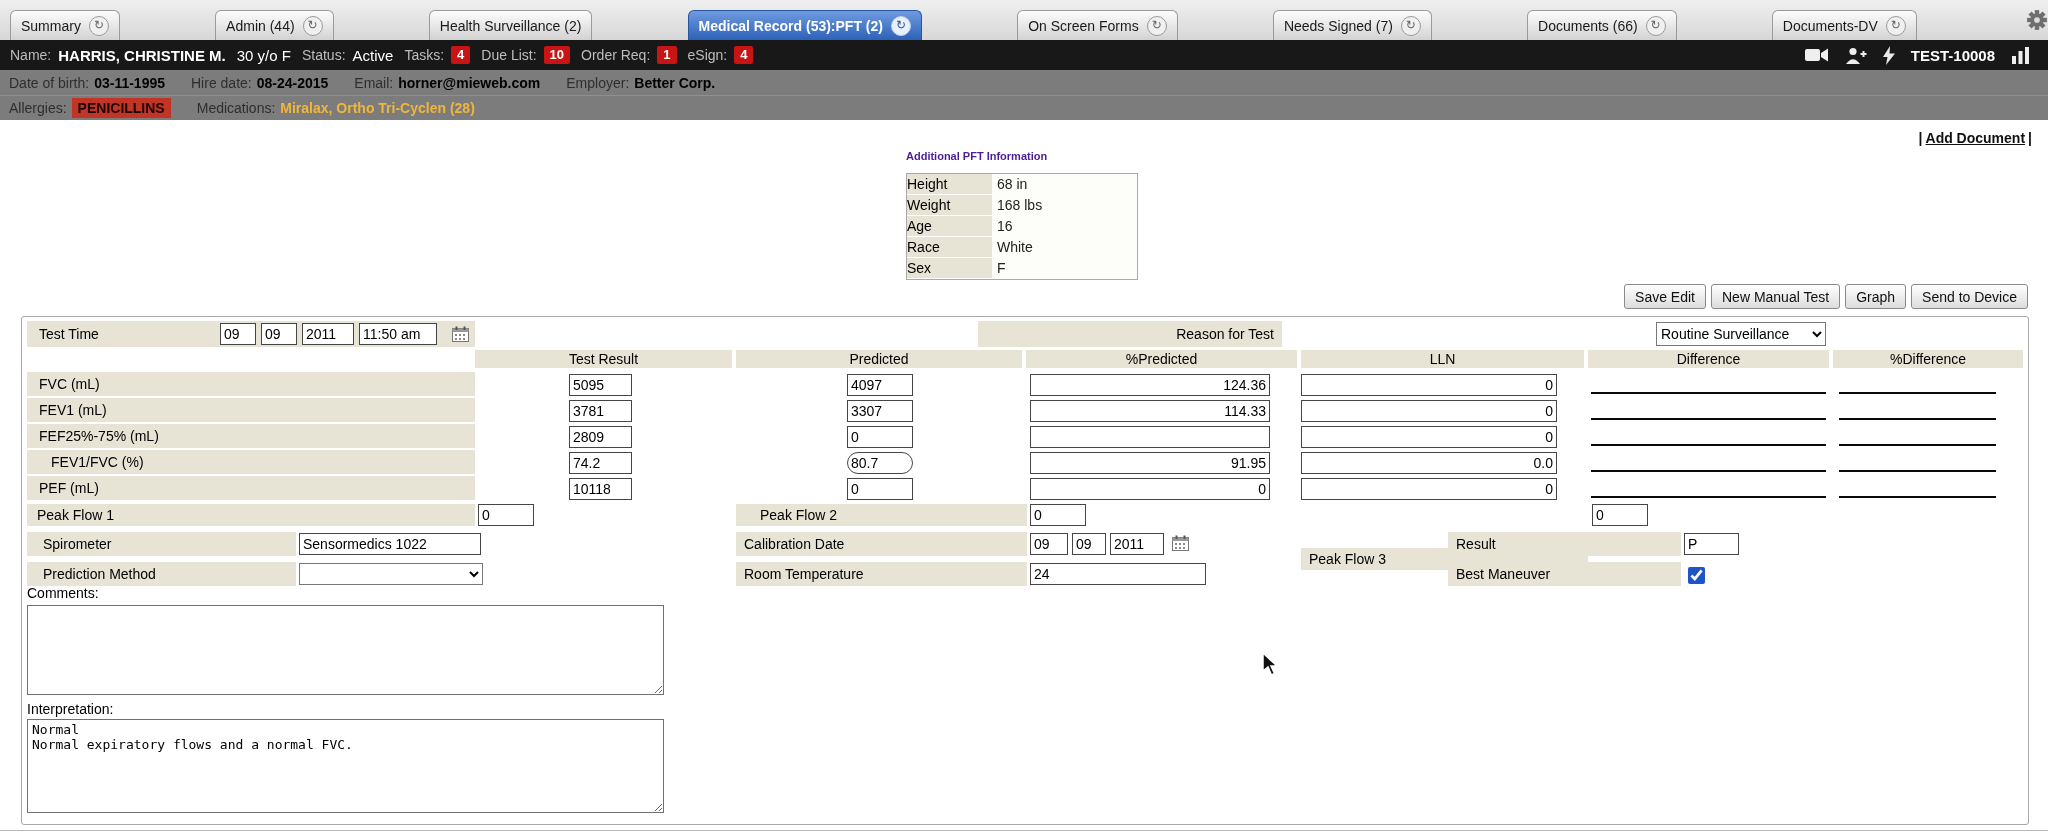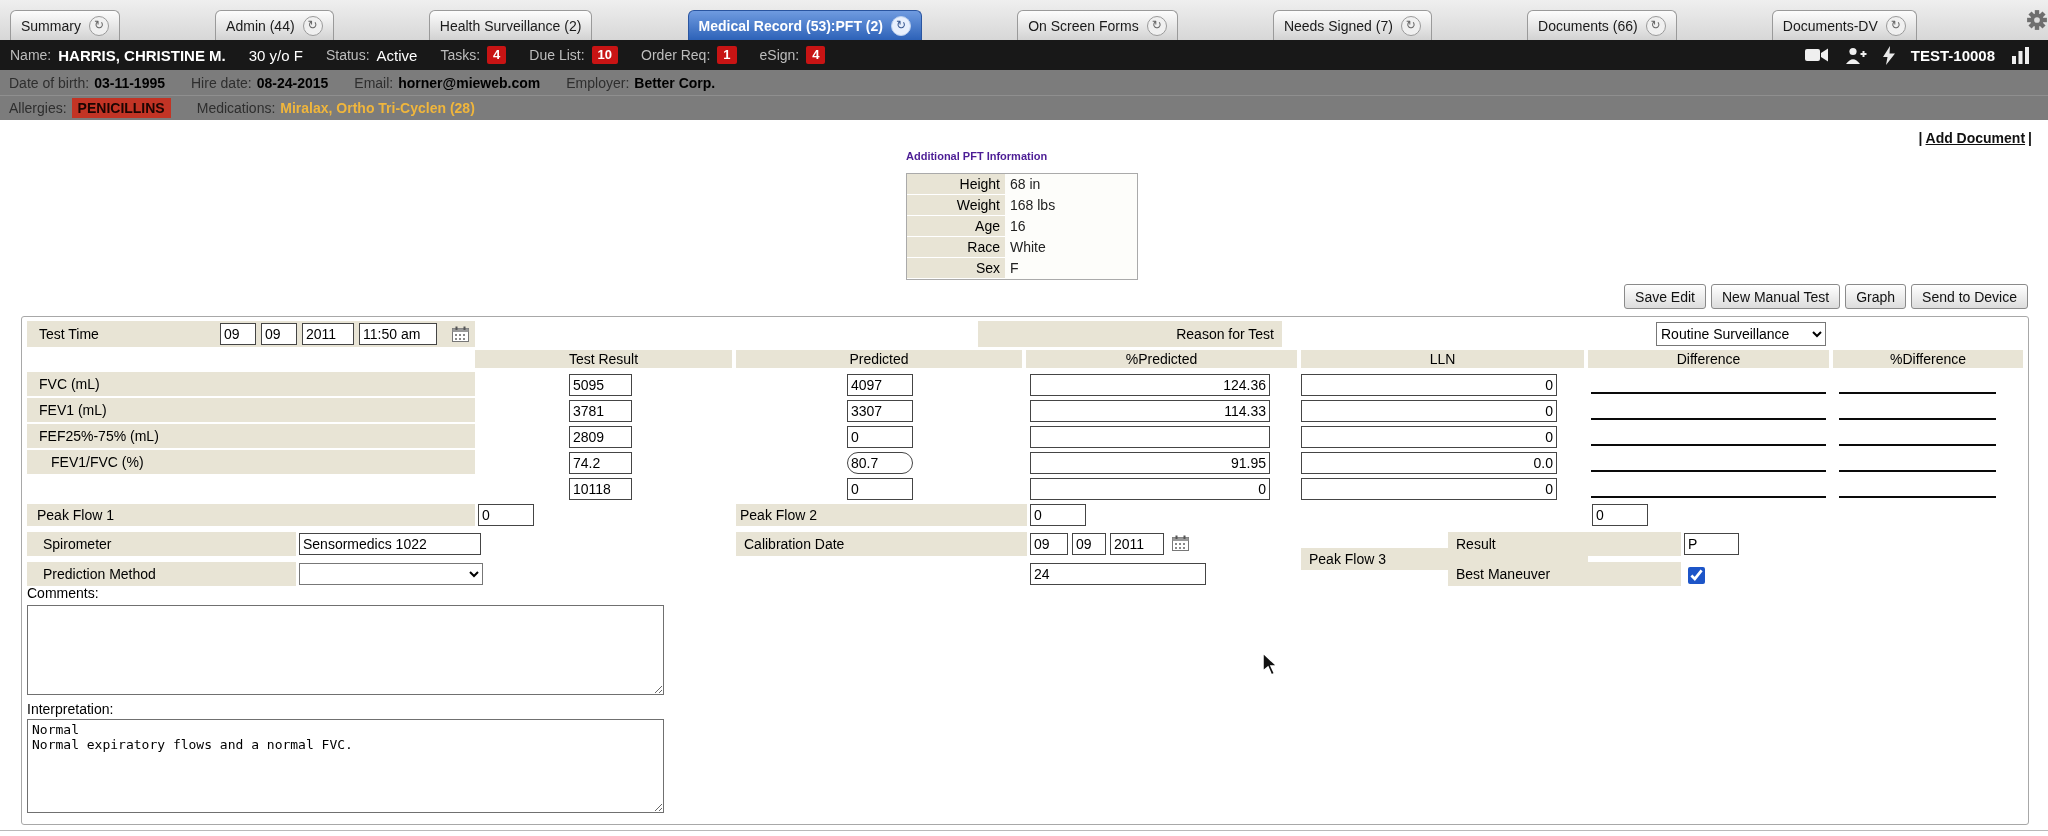--- a/index.html
+++ b/index.html
@@ -27,7 +27,7 @@
               font-size:15px;color:#fff;gap:7px;}
   .pb-label{color:#bdbdbd;font-size:14px;}
   .pb-name{font-weight:bold;}
-  .gap{margin-left:16px;}
+  .gap{margin-left:4px;}
   .badge{background:#c81414;color:#fff;font-weight:bold;font-size:13px;
          padding:1px 6px;border-radius:2px;line-height:16px;}
   .pb-right{margin-left:auto;display:flex;align-items:center;gap:16px;padding-right:8px;}

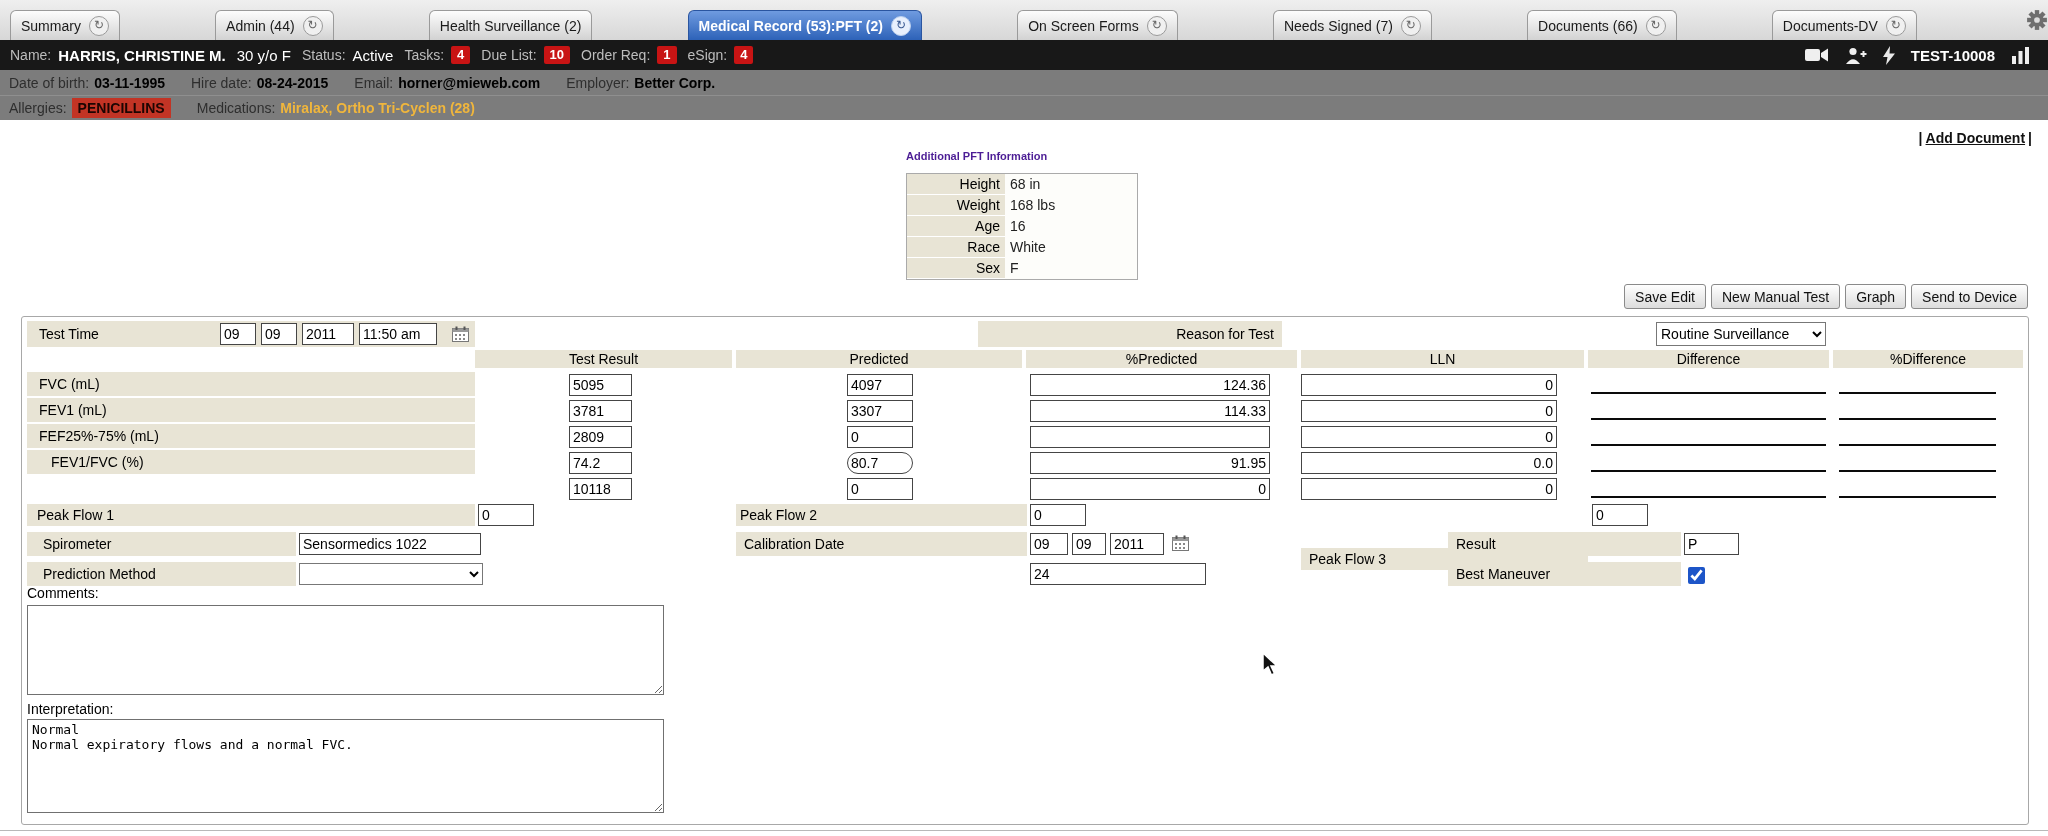--- a/index.html
+++ b/index.html
@@ -50,7 +50,7 @@
   .pfttitle{text-align:left;color:#4c1d95;font-weight:bold;font-size:11px;height:20px;}
   .pfttable{border:1px solid #aaaaaa;background:#fdfdfa;margin-top:3px;}
   .pftrow{display:flex;height:21px;line-height:21px;font-size:14px;}
-  .pftlabel{width:98px;background:#e8e4d5;text-align:right;padding-right:5px;
+  .pftlabel{width:85px;background:#e8e4d5;text-align:left;padding-right:5px;
             border-bottom:1px solid #fff;box-sizing:border-box;}
   .pftvalue{flex:1;padding-left:5px;color:#222;}
 

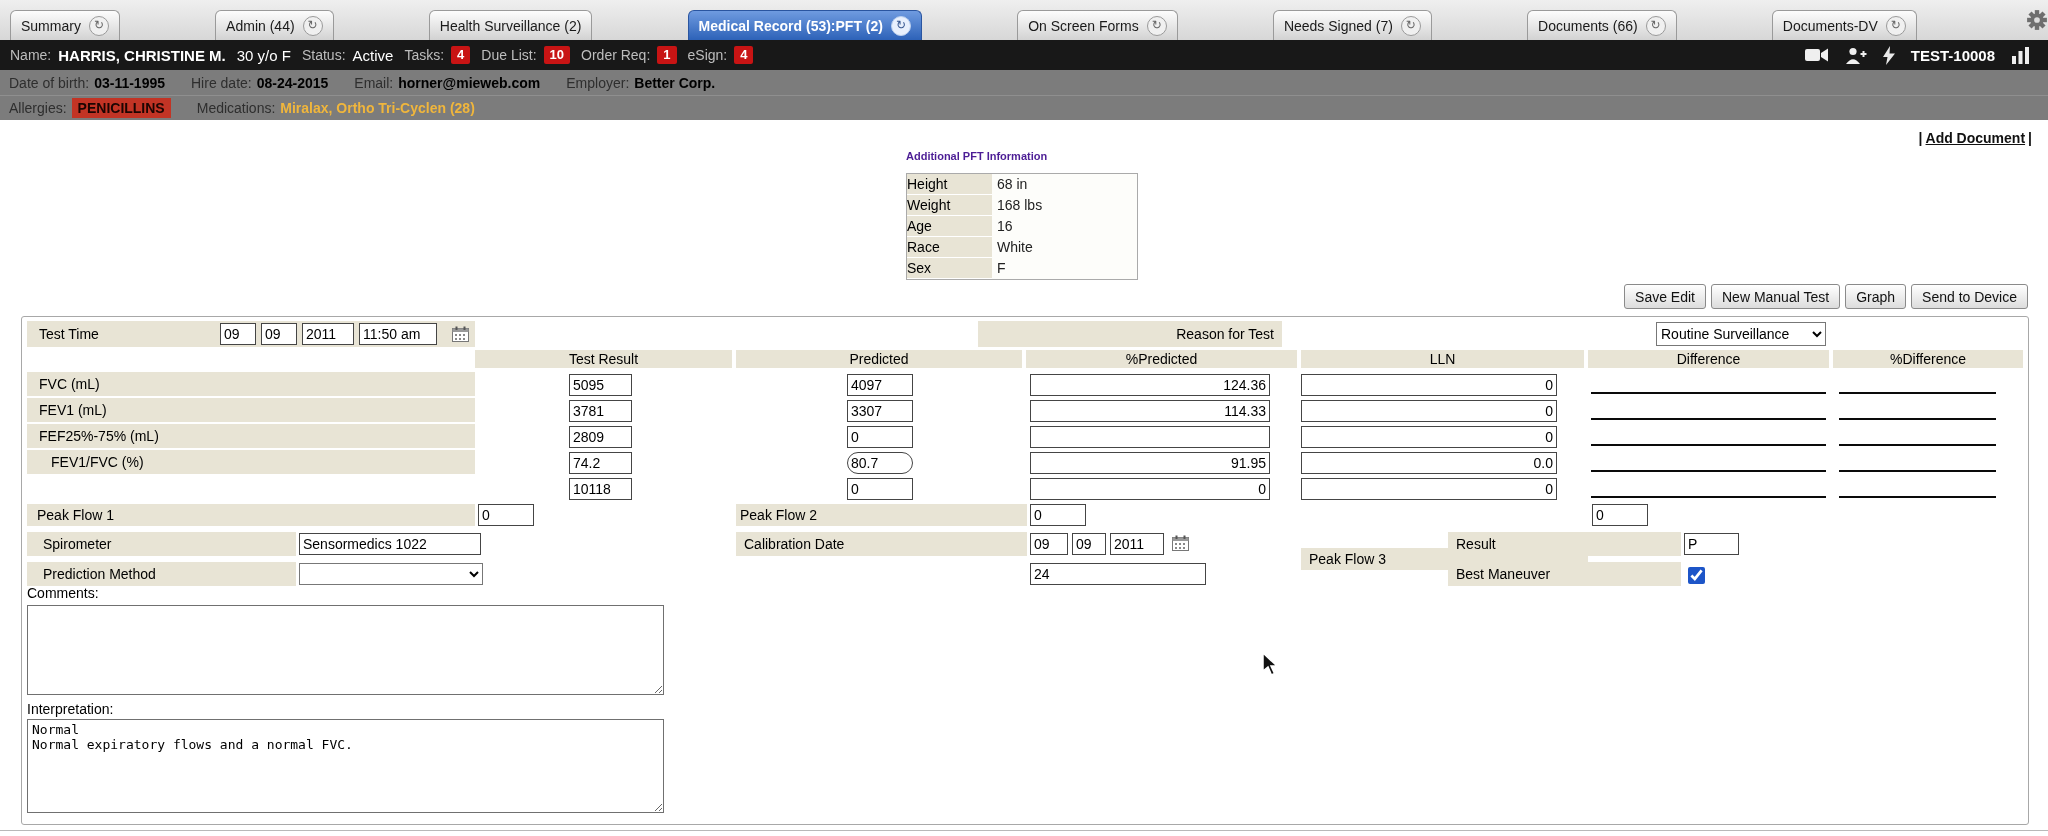--- a/index.html
+++ b/index.html
@@ -302,6 +302,7 @@
     <div class="uline" style="left:1569px;top:153px;width:235px;"></div>
     <div class="uline" style="left:1817px;top:153px;width:157px;"></div>
 
+    <div class="bcell" style="left:5px;top:159px;width:448px;height:24px;line-height:24px;padding-left:12px;">PEF (mL)</div>
     <input class="inp" style="left: 547px; top: 161px; width: 63px;" value="10118">
     <input class="inp" style="left: 825px; top: 161px; width: 66px;" value="0">
     <input class="inp num" style="left: 1008px; top: 161px; width: 240px;" value="0">

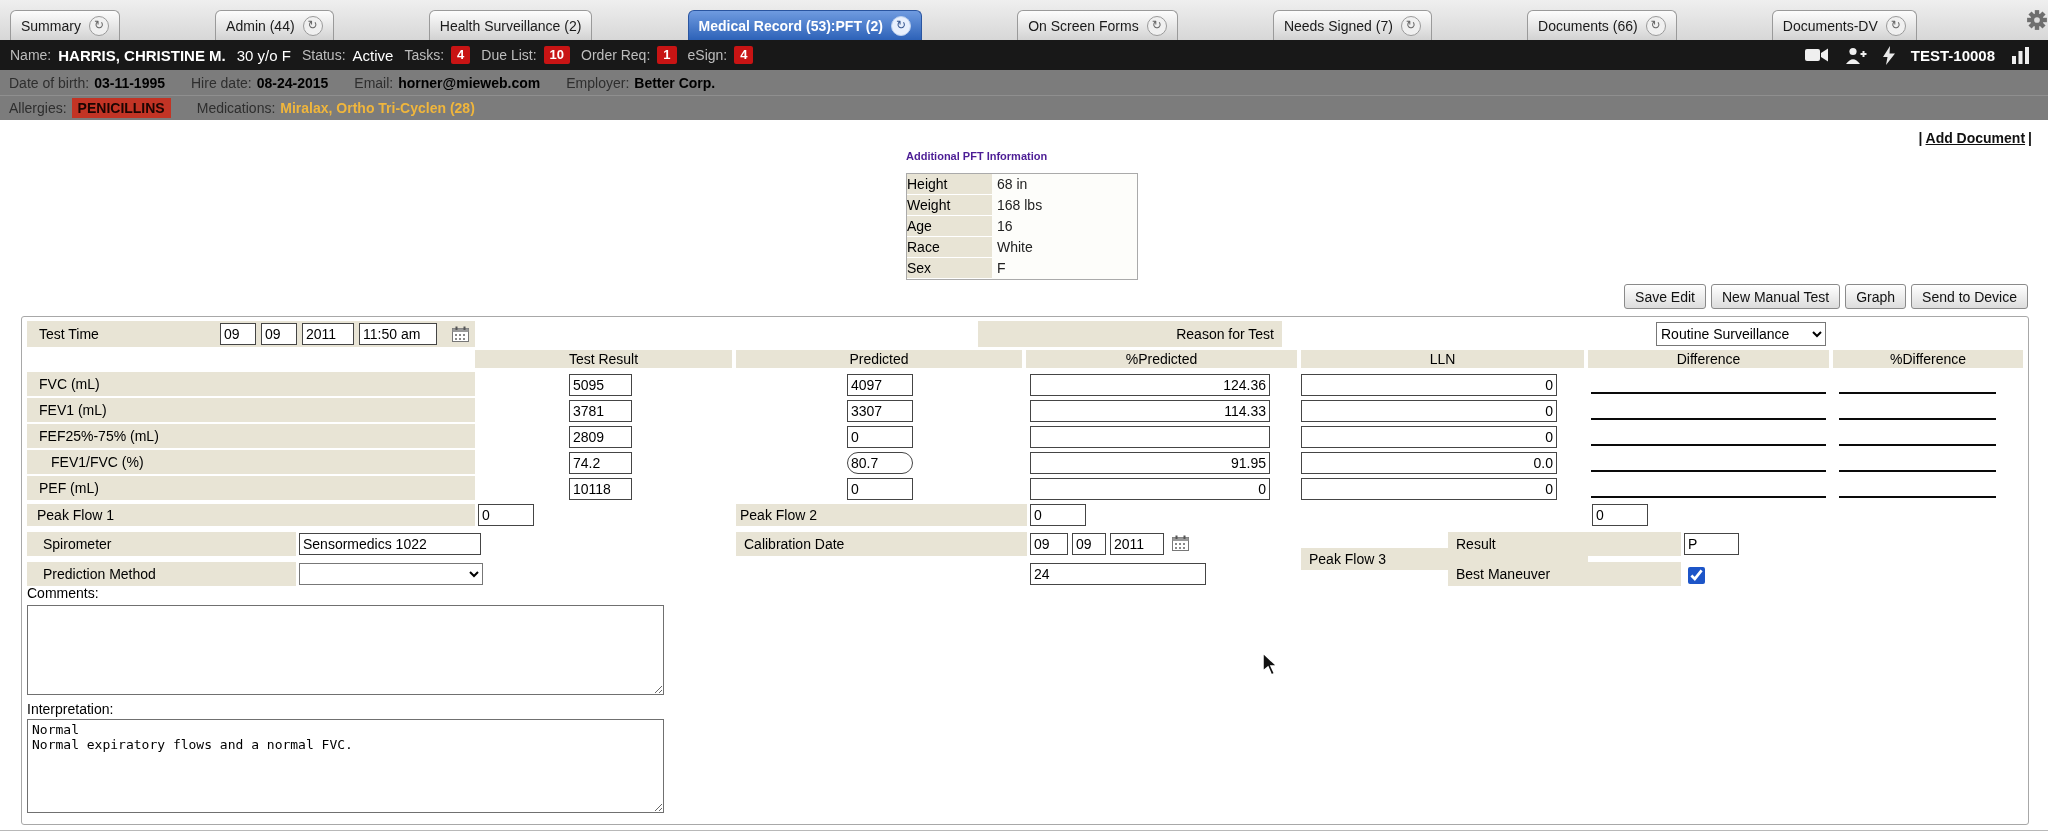--- a/index.html
+++ b/index.html
@@ -312,7 +312,7 @@
 
     <div class="bcell" style="left:5px;top:187px;width:448px;height:22px;line-height:22px;padding-left:10px;">Peak Flow 1</div>
     <input class="inp" style="left: 456px; top: 187px; width: 56px;" value="0">
-    <div class="bcell" style="left:714px;top:187px;width:291px;height:22px;line-height:22px;padding-left:4px;">Peak Flow 2</div>
+    <div class="bcell" style="left:714px;top:187px;width:291px;height:22px;line-height:22px;padding-left:24px;">Peak Flow 2</div>
     <input class="inp" style="left: 1008px; top: 187px; width: 56px;" value="0">
     <div class="bcell" style="left:1279px;top:187px;width:287px;height:22px;line-height:22px;padding-left:8px;margin-top:44px;">Peak Flow 3</div>
     <input class="inp" style="left: 1570px; top: 187px; width: 56px;" value="0">

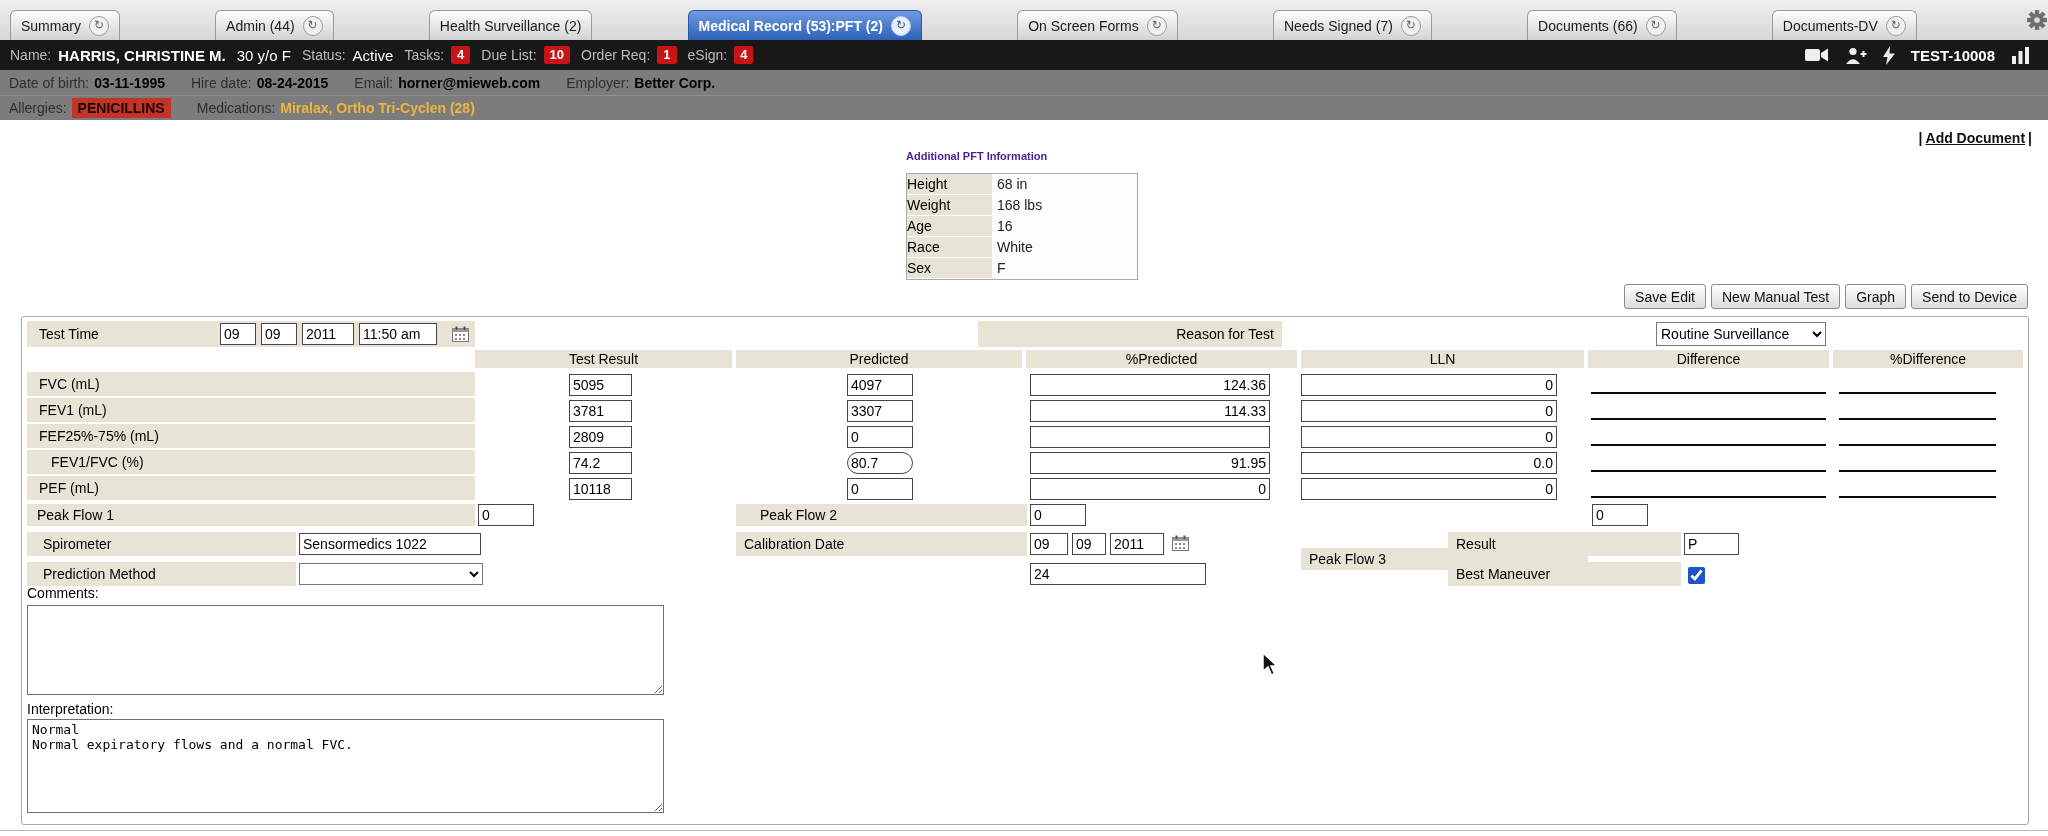--- a/index.html
+++ b/index.html
@@ -346,6 +346,7 @@
     <select class="sel" style="left:277px;top:246px;width:184px;height:22px;">
       <option></option>
     </select>
+    <div class="bcell" style="left:714px;top:245px;width:291px;height:24px;line-height:24px;padding-left:8px;">Room Temperature</div>
     <input class="inp" style="left: 1008px; top: 246px; width: 176px;" value="24">
     <div class="bcell" style="left:1426px;top:245px;width:233px;height:24px;line-height:24px;padding-left:8px;">Best Maneuver</div>
     <input type="checkbox" class="chk" style="left: 1662px; top: 247px;" checked="">

